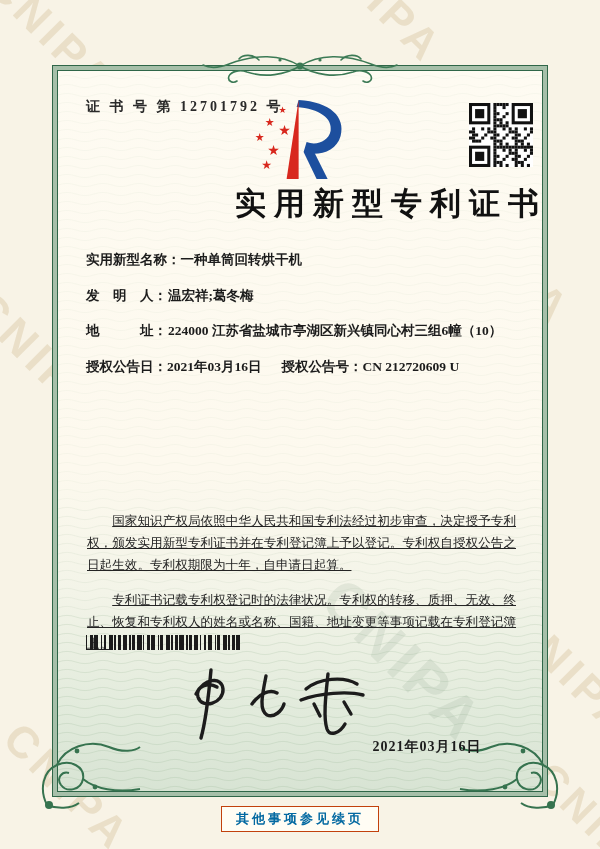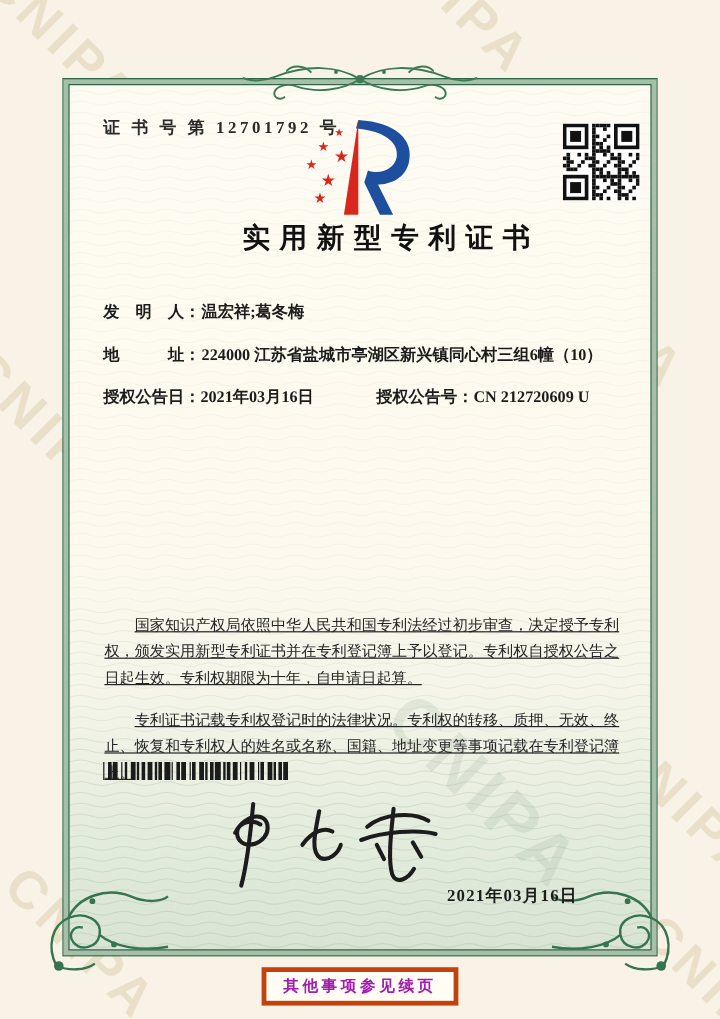--- a/index.html
+++ b/index.html
@@ -20,8 +20,8 @@
            letter-spacing:3px;color:#2a2a2a;font-family:Liberation Serif, serif;}
   .logo{position:absolute;left:50%;top:29px;transform:translateX(-54%);width:110px;height:88px;}
   .qr{position:absolute;left:416px;top:37px;width:64px;height:64px;}
-  .title{position:absolute;left:0;top:117px;width:100%;text-align:center;
-         font-size:23px;font-weight:700;letter-spacing:8px;color:#111;padding-left:26px;}
+  .title{position:absolute;left:0;top:117px;width:100%;text-align:right;
+         font-size:31px;font-weight:700;letter-spacing:8px;color:#111;}
   .fields{position:absolute;left:33px;top:184px;width:448px;}
   .field-row{margin-bottom:16px;line-height:19.5px;font-size:13.5px;font-weight:600;
              color:#1c1c1c;white-space:nowrap;}

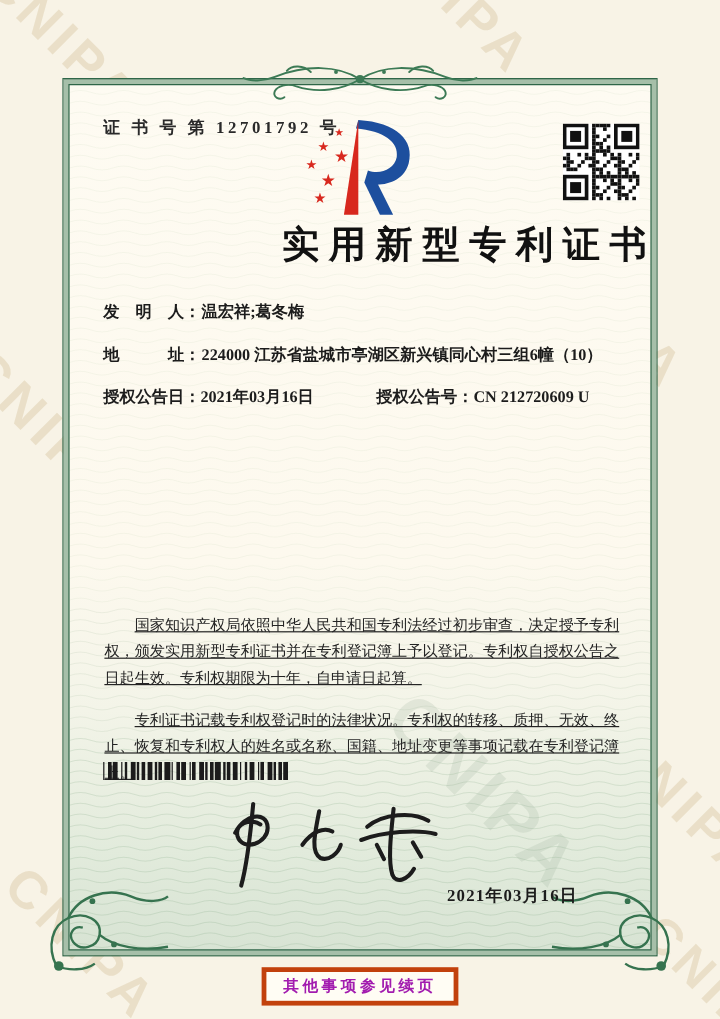--- a/index.html
+++ b/index.html
@@ -340,6 +340,9 @@
 
     <div class="fields">
       <div class="field-row">
+        <span class="flabel">实用新型名称：</span><span class="fvalue">一种单筒回转烘干机</span>
+      </div>
+      <div class="field-row">
         <span class="flabel">发　明　人：</span><span class="fvalue">温宏祥;葛冬梅</span>
       </div>
       <div class="field-row">

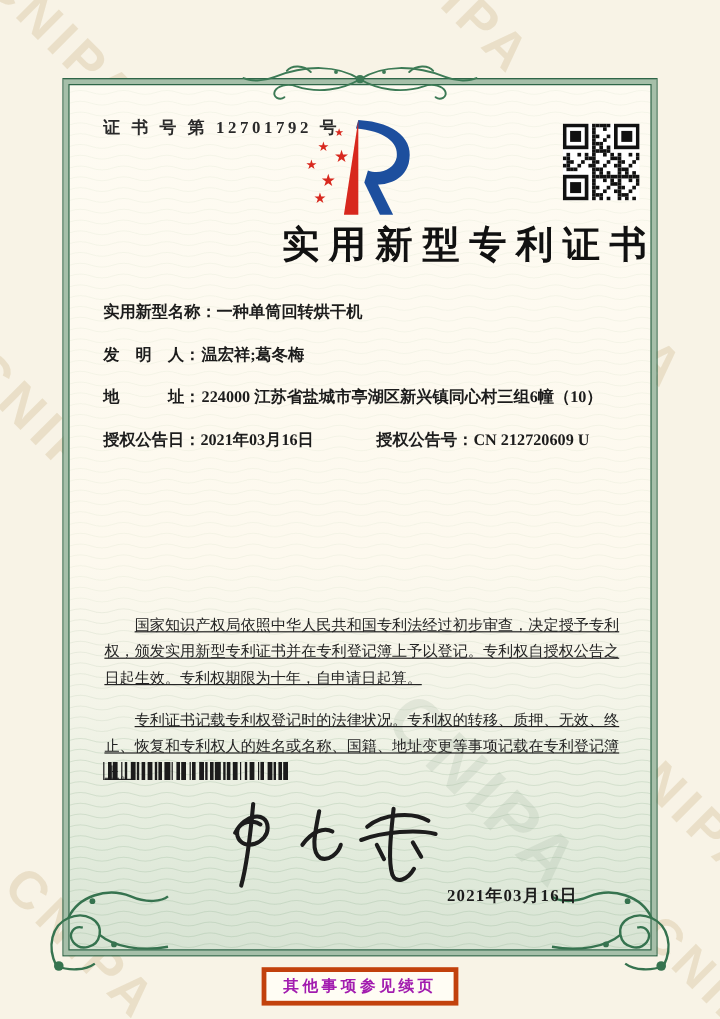--- a/index.html
+++ b/index.html
@@ -27,7 +27,7 @@
              color:#1c1c1c;white-space:nowrap;}
   .flabel{display:inline-block;min-width:82px;}
   .grant-row{white-space:nowrap;}
-  .grant-pair2{margin-left:52px;}
+  .grant-pair2{margin-left:20px;}
   .paras{position:absolute;left:21px;top:432px;width:455px;font-size:12.6px;
          line-height:1.74;text-align:justify;color:#242424;font-weight:500;}
   .paras p{margin:13px;text-indent:2em;text-decoration:underline;}

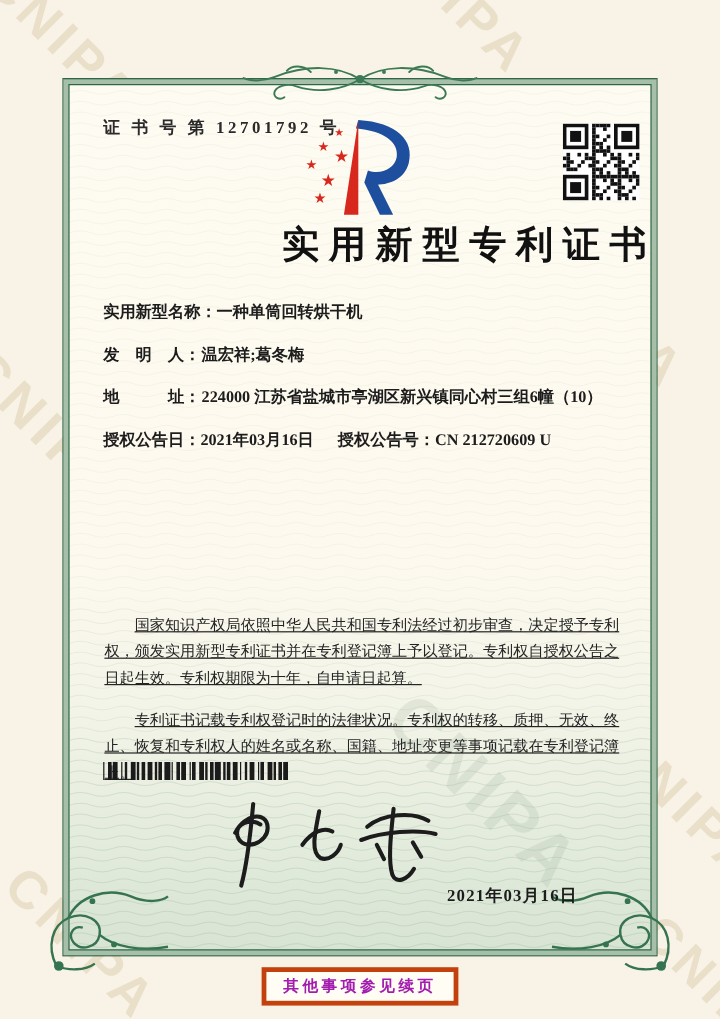--- a/index.html
+++ b/index.html
@@ -45,8 +45,8 @@
   .orn-bl{position:absolute;left:-16px;bottom:-15px;}
   .orn-br{position:absolute;right:-16px;bottom:-15px;transform:scaleX(-1);}
   .cont-box{position:absolute;left:50%;top:806px;transform:translateX(-50%);
-            border:4px solid #c2410c;background:#fffdf4;padding:3px 14px;
-            font-size:13px;font-weight:600;letter-spacing:3px;color:#a21caf;white-space:nowrap;}
+            border:1px solid #c2410c;background:#fffdf4;padding:3px 14px;
+            font-size:13px;font-weight:600;letter-spacing:3px;color:#0369a1;white-space:nowrap;}
 </style>
 </head>
 <body>

